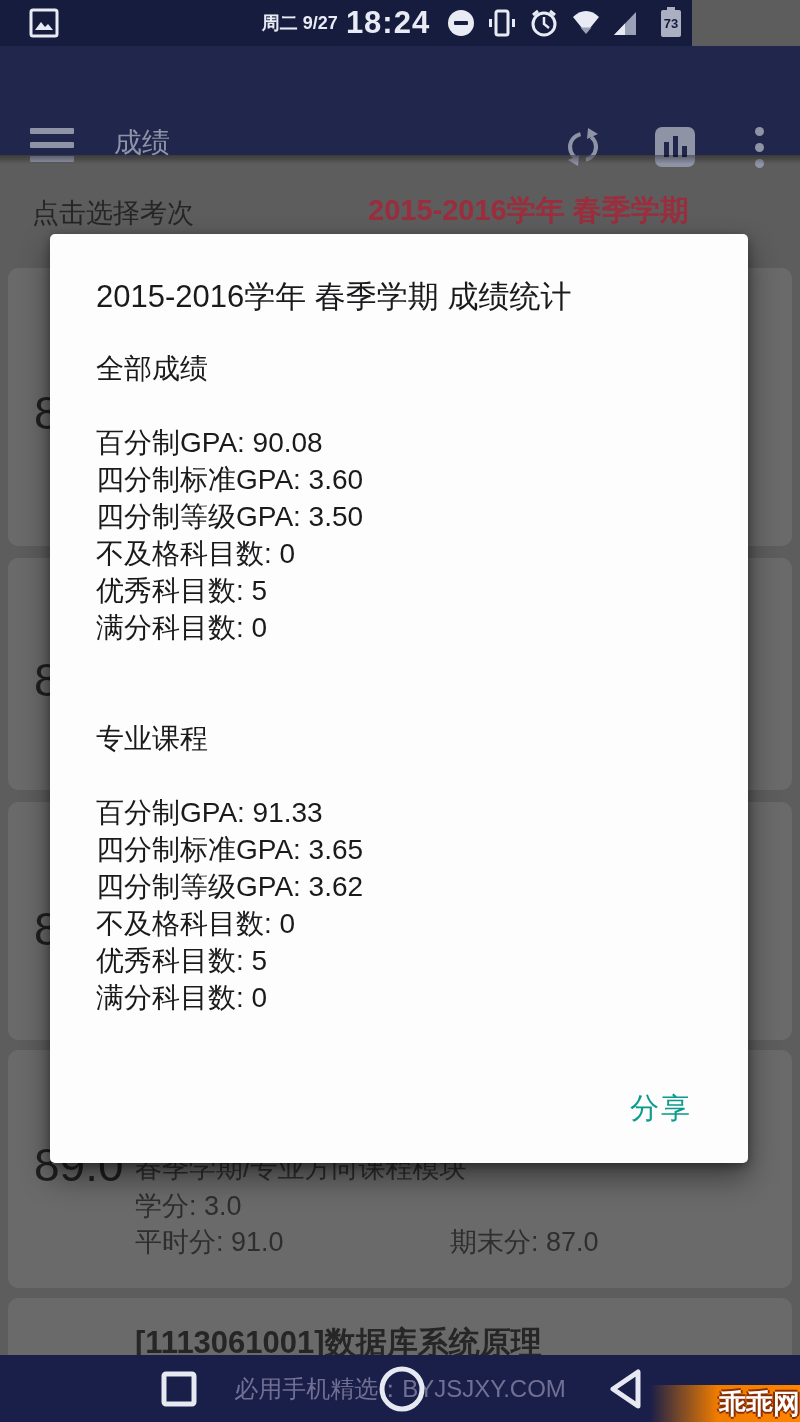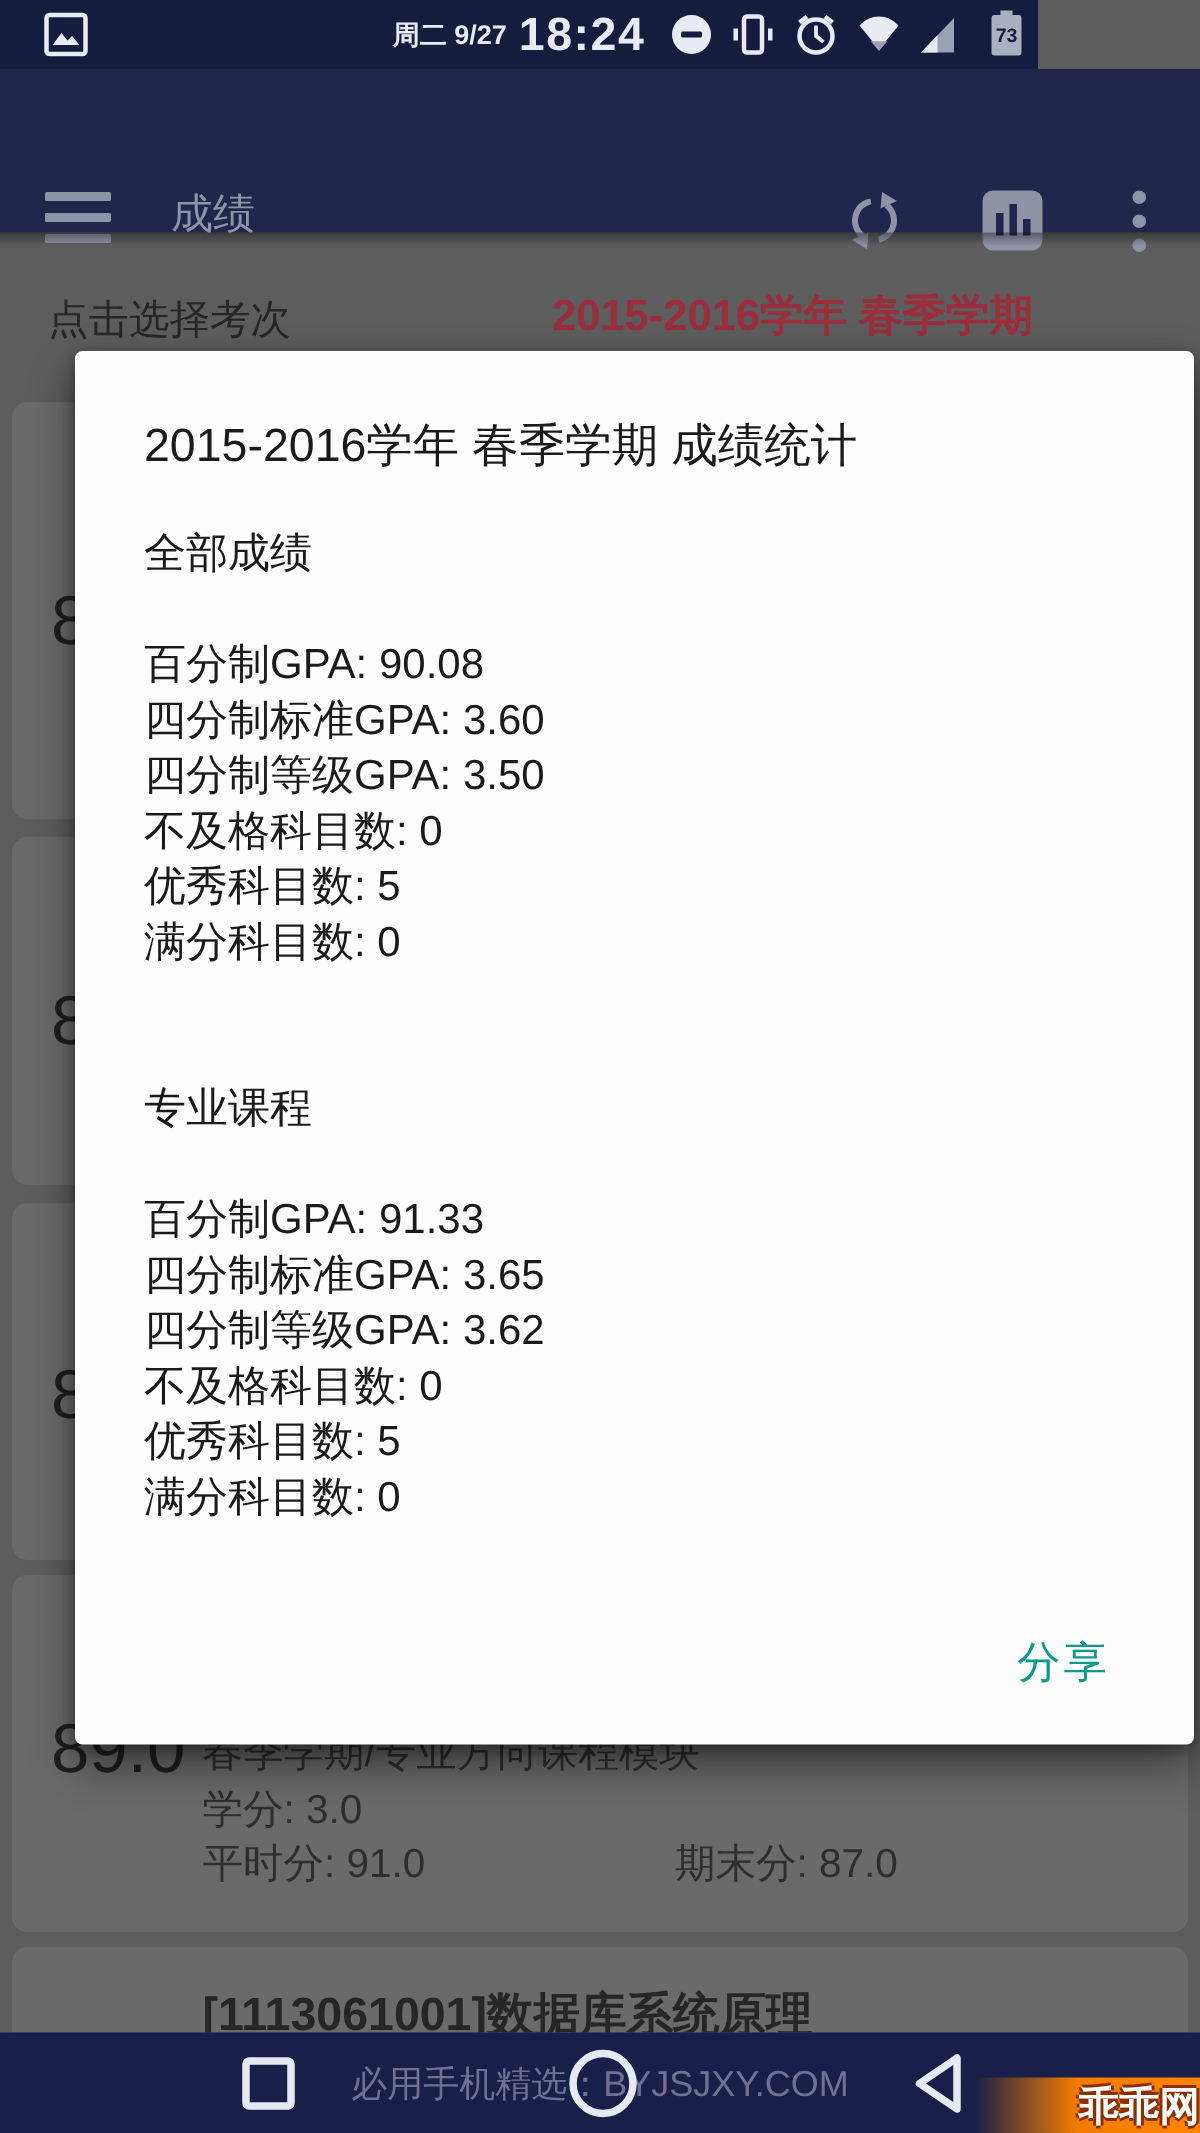--- a/index.html
+++ b/index.html
@@ -44,7 +44,7 @@
   
   .dialog{position:absolute;left:50px;top:234px;width:698px;height:929px;
     background:var(--dialog-bg);border-radius:5px;z-index:40;
-    box-shadow:0 14px 30px rgba(0,0,0,.45),0 3px 10px rgba(0,0,0,.35);padding-left:48px;}
+    box-shadow:0 14px 30px rgba(0,0,0,.45),0 3px 10px rgba(0,0,0,.35);}
   .dlg-title{position:absolute;left:46px;right:40px;top:42px;
     font-size:31px;font-weight:500;color:var(--dialog-text);}
   .dlg-body{position:absolute;left:46px;right:40px;top:116px;

